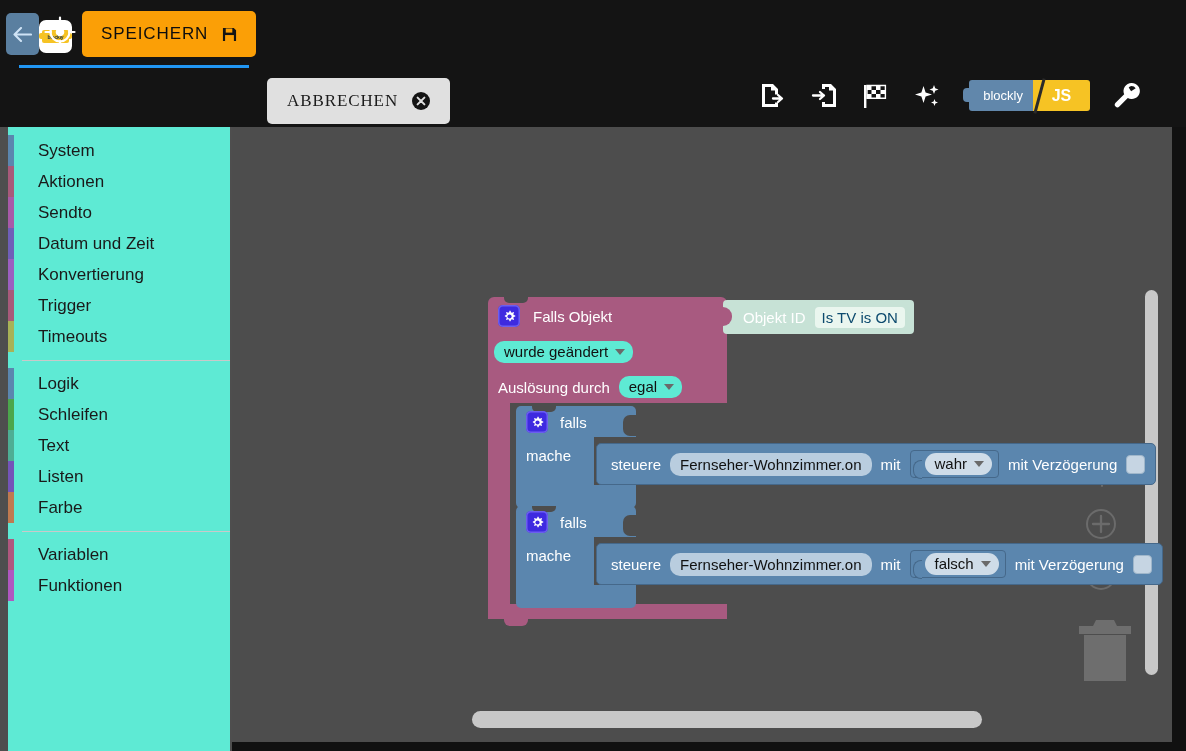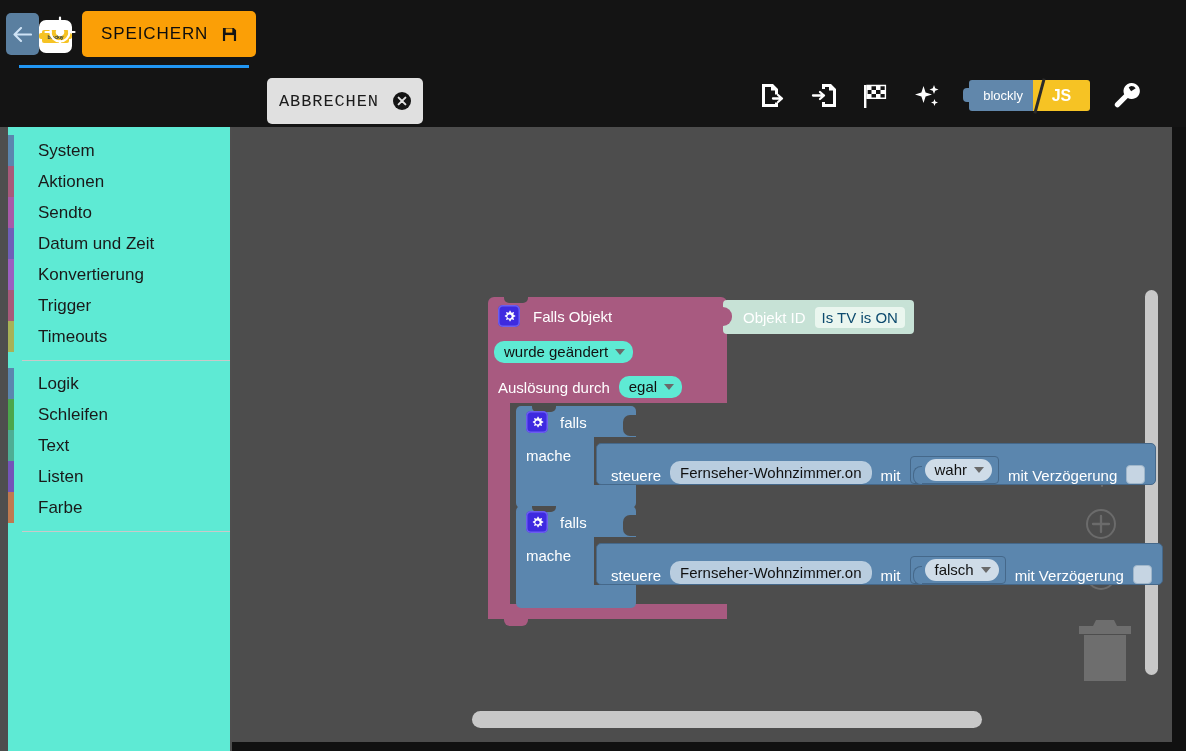--- a/index.html
+++ b/index.html
@@ -70,10 +70,10 @@
     gap: 14px; cursor: pointer; font-family: "Liberation Sans", sans-serif;
   }
   .btn-cancel {
-    position: absolute; left: 267px; top: 78px; height: 46px; padding: 0 12px;
+    position: absolute; left: 267px; top: 78px; height: 46px; padding: 0 20px;
     background: #e0e0e0; border: none; border-radius: 5px; color: #1b1b1b;
     font-size: 17px; letter-spacing: 0.9px; display: flex; align-items: center;
-    gap: 14px; cursor: pointer; font-family: Liberation Mono, monospace;
+    gap: 14px; cursor: pointer; font-family: Liberation Serif, serif;
   }
   .save-disk { width: 15px; height: 15px; display: block; }
   .cancel-x { width: 18px; height: 18px; display: block; }

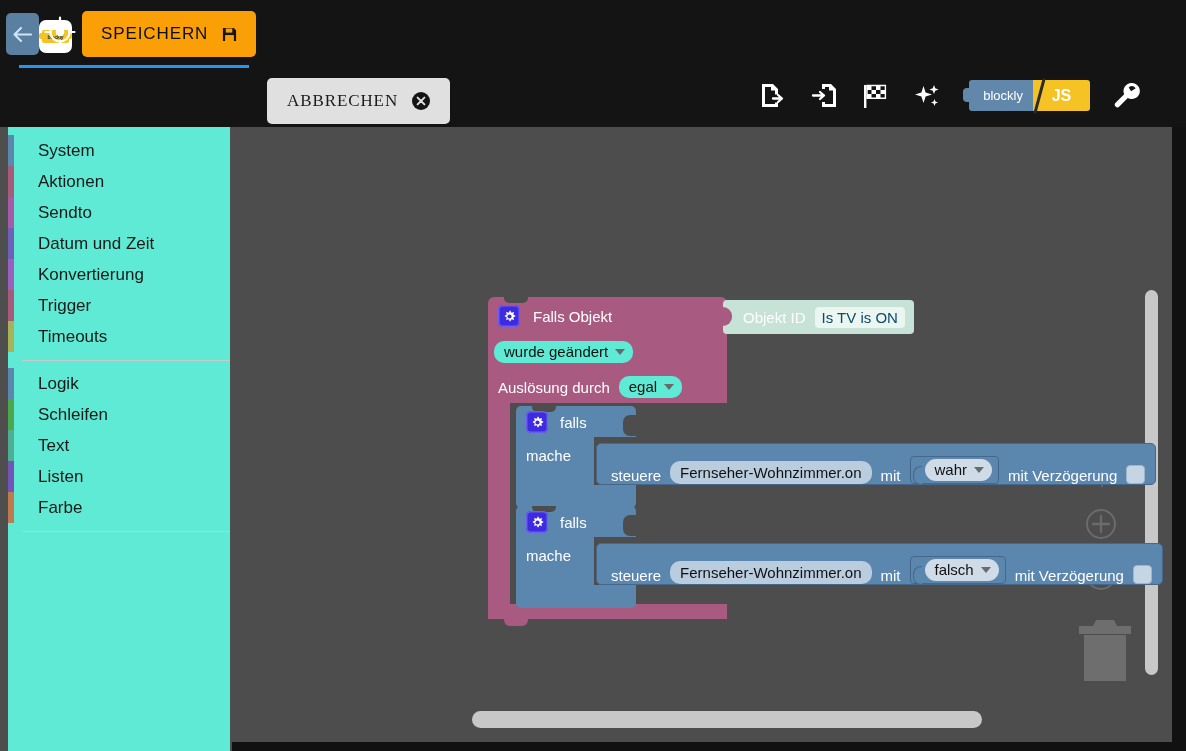--- a/index.html
+++ b/index.html
@@ -217,7 +217,7 @@
 
   .steuere {
     position: absolute; height: 42px; background: #5b86ae; border-radius: 5px;
-    display: flex; align-items: flex-end; gap: 9px; padding: 0 10px 0 14px;
+    display: flex; align-items: center; gap: 9px; padding: 0 10px 0 14px;
     border: 1px solid #45688a;
   }
   .st-field {

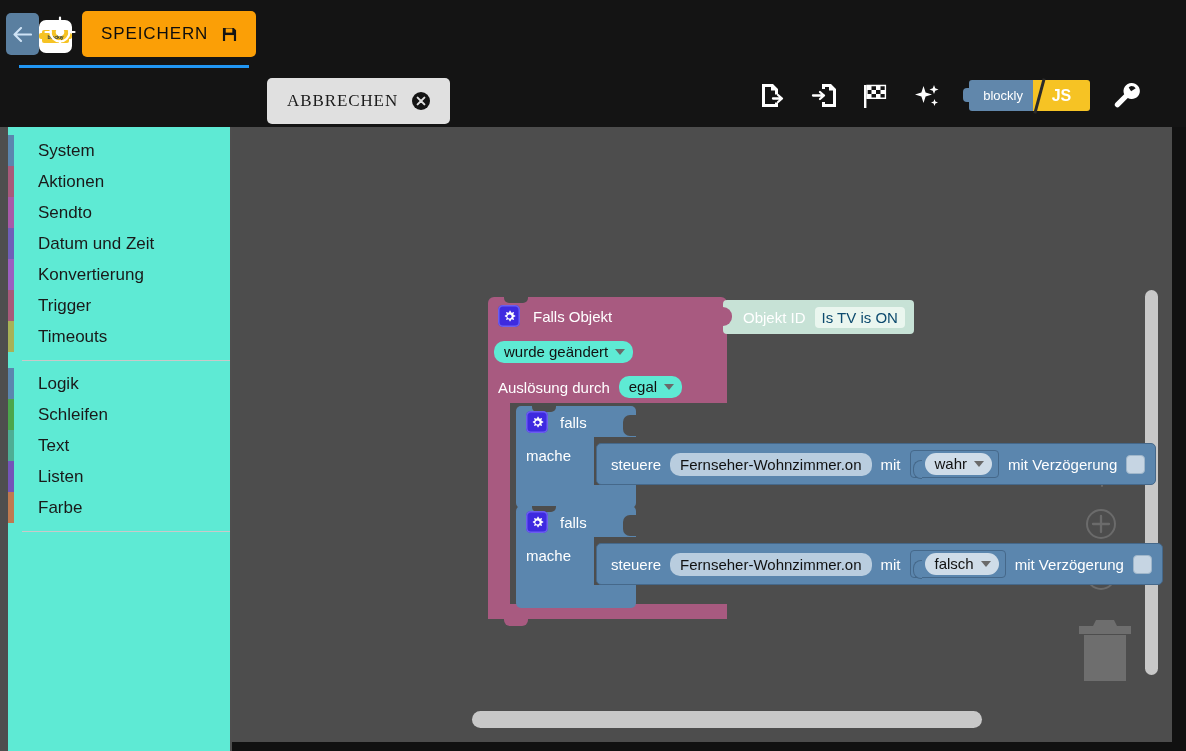--- a/index.html
+++ b/index.html
@@ -401,6 +401,16 @@
 
     <div class="cat-sep"></div>
 
+    <div>
+      <div class="cat">
+        <span class="swatch" style="background:#b0577e"></span>
+        <span class="lbl">Variablen</span>
+      </div>
+      <div class="cat">
+        <span class="swatch" style="background:#b057c0"></span>
+        <span class="lbl">Funktionen</span>
+      </div>
+    </div>
   </div>
 
   <div class="workspace">

